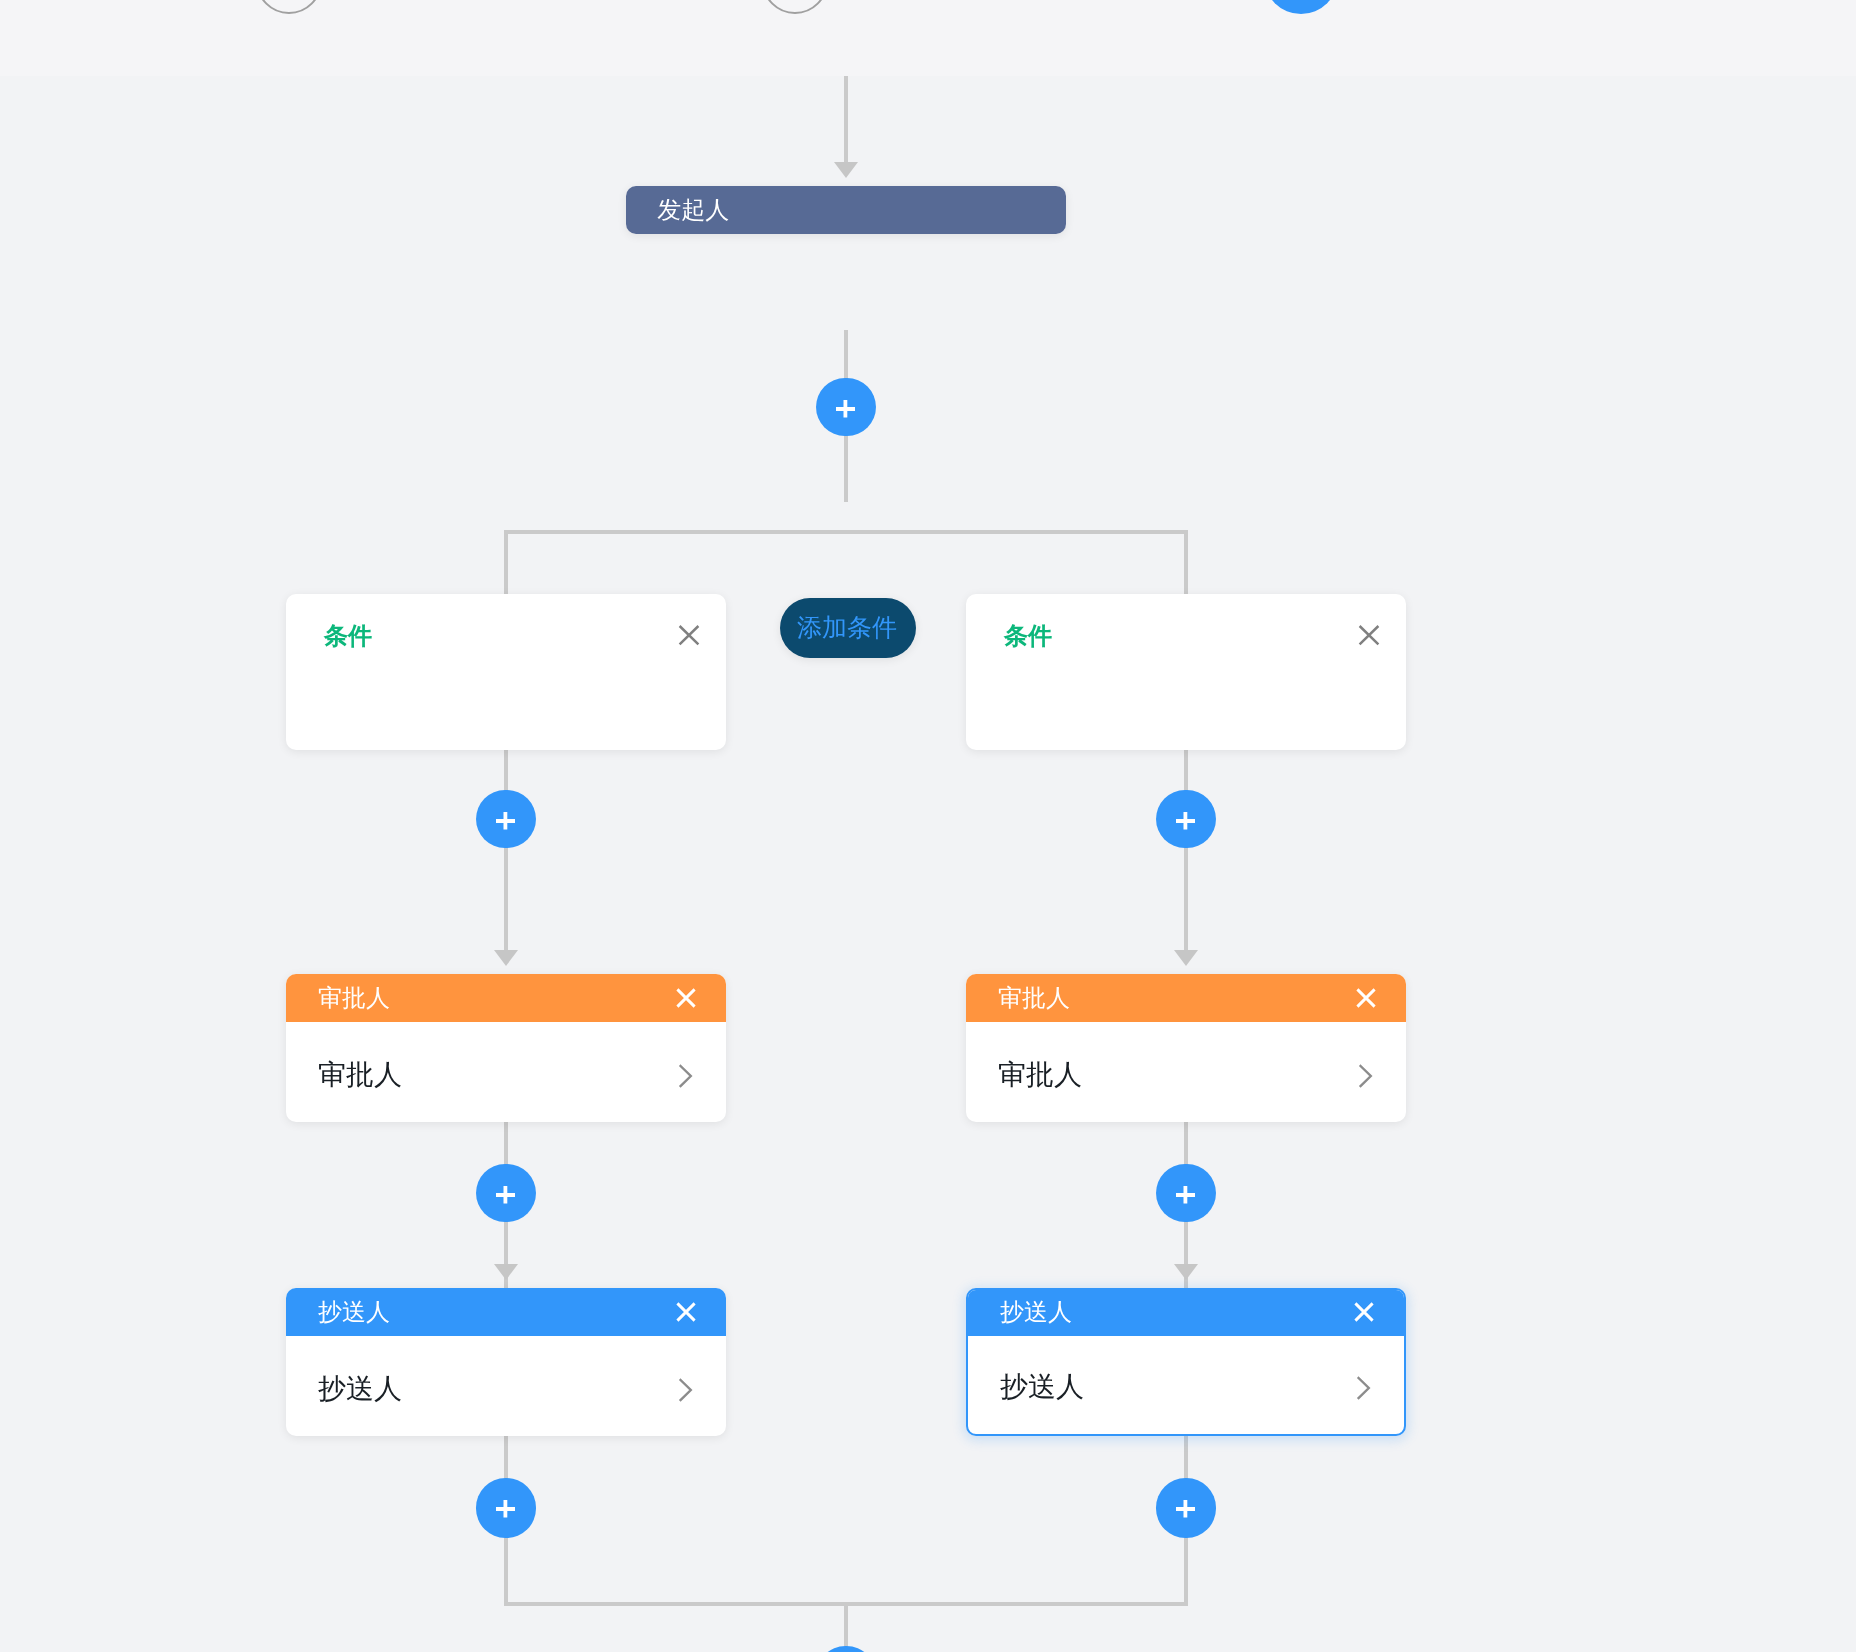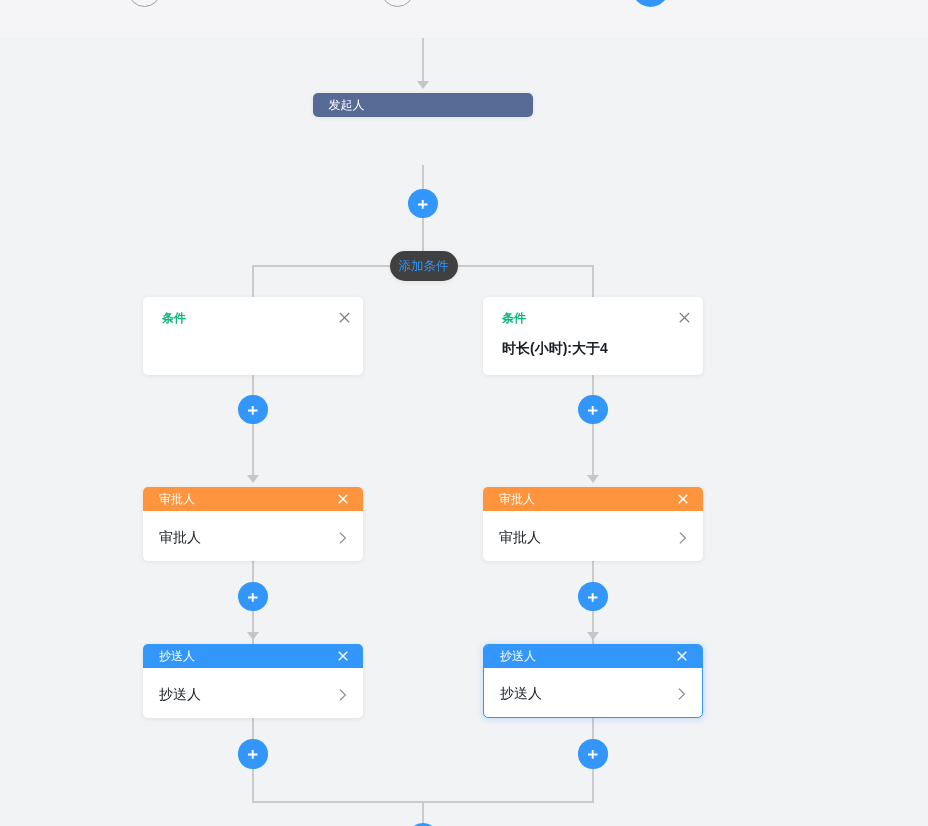--- a/index.html
+++ b/index.html
@@ -58,8 +58,8 @@
   .cond-body { padding:0 16px 0 19px; font-size:14px; color:#191f25; line-height:1; }
 
   .add-cond { position:absolute; width:68px; height:30px; border-radius:15px;
-      background:#404040; color:#3296fa; font-size:12.5px; display:flex; align-items:center;
-      justify-content:center; box-shadow:0 1px 5px 0 rgba(0,0,0,0.08); z-index:4; cursor:pointer; }
+      background:#0c4a6e; color:#3296fa; font-size:12.5px; display:flex; align-items:center;
+      justify-content:center; box-shadow:0 1px 5px 0 rgba(0,0,0,0.08); z-index:4; cursor:pointer;margin-top:48px; }
   .sel { border:1px solid #3296fa; box-shadow: 0 1px 6px 1px rgba(50,150,250,0.22); }
   .sel .node-head { height:23px; line-height:23px; }
   .sel .node-body { height:49px; }

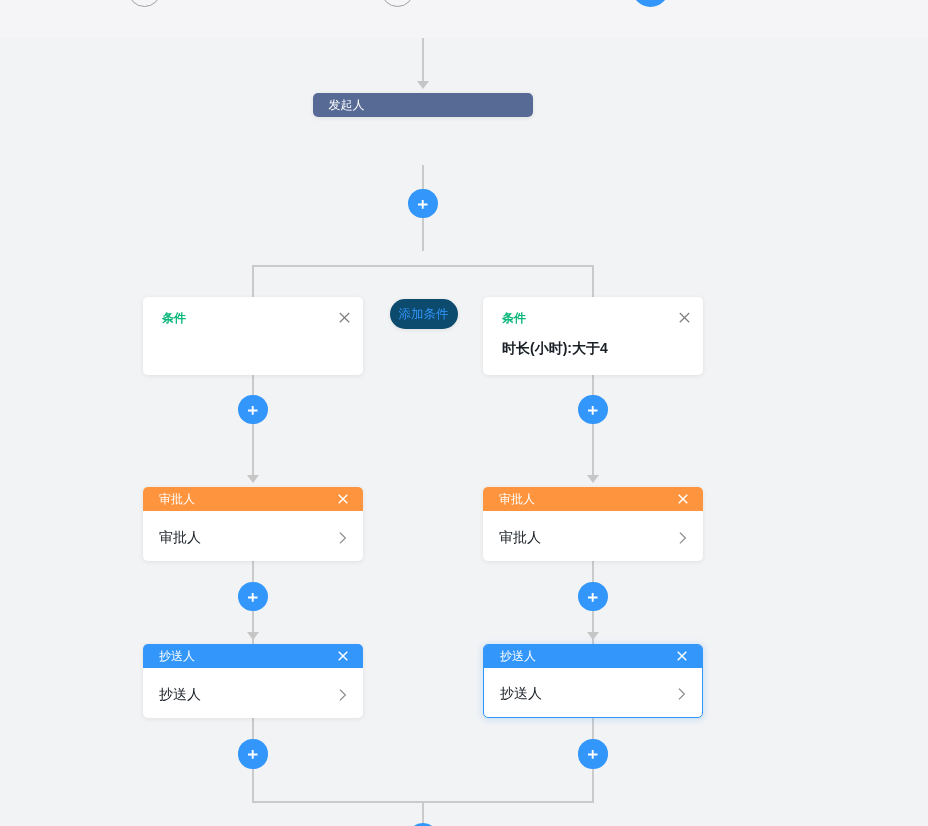--- a/index.html
+++ b/index.html
@@ -178,7 +178,6 @@
           </svg>
         </span>
     </div>
-    <div class="cond-body">时长(小时):大于4</div>
   </div>
   <div class="vline" style="left:592px; top:374px; height:105px;"></div>
   <div class="plus-btn" style="left:578.2px; top:394.7px;">

